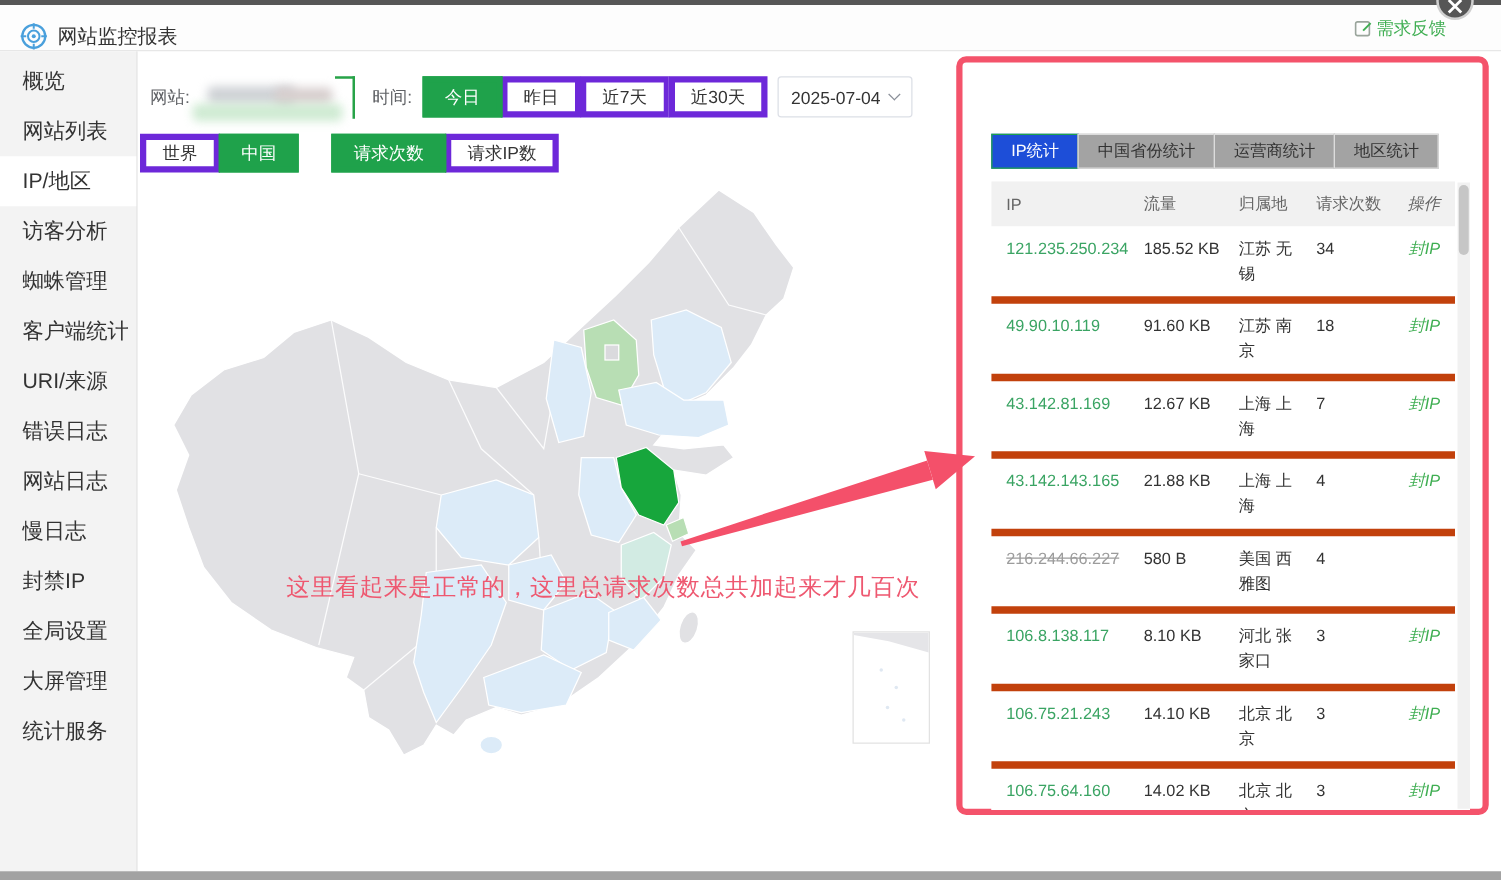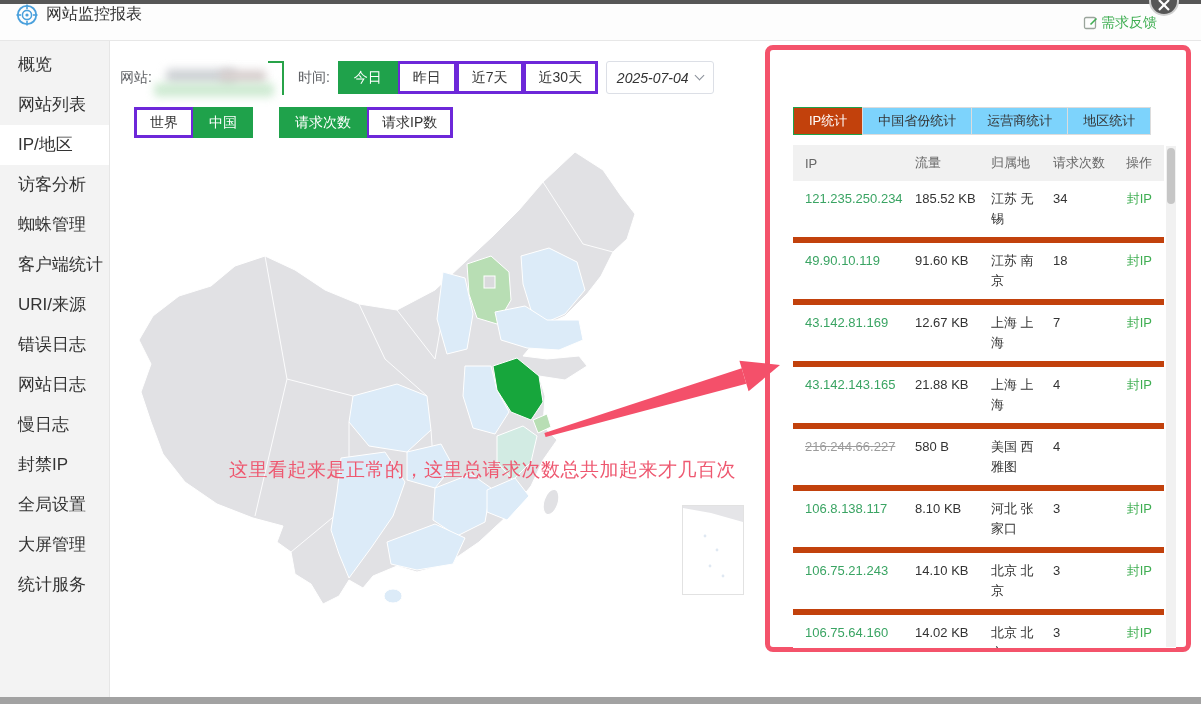--- a/index.html
+++ b/index.html
@@ -19,7 +19,7 @@
   .app-header {
     position:absolute; left:0; top:4px; width:100%; height:37px;
     background:#fdfdfd; border-bottom:1px solid #e7e7e7;
-    display:flex; align-items:flex-start; padding:0 16px;
+    display:flex; align-items:flex-end; padding:0 16px;
   }
   .app-title { font-size:16px; color:#333; margin-left:8px; }
   .feedback { position:absolute; right:44px; top:0; height:37px; display:flex; align-items:center; gap:2px;

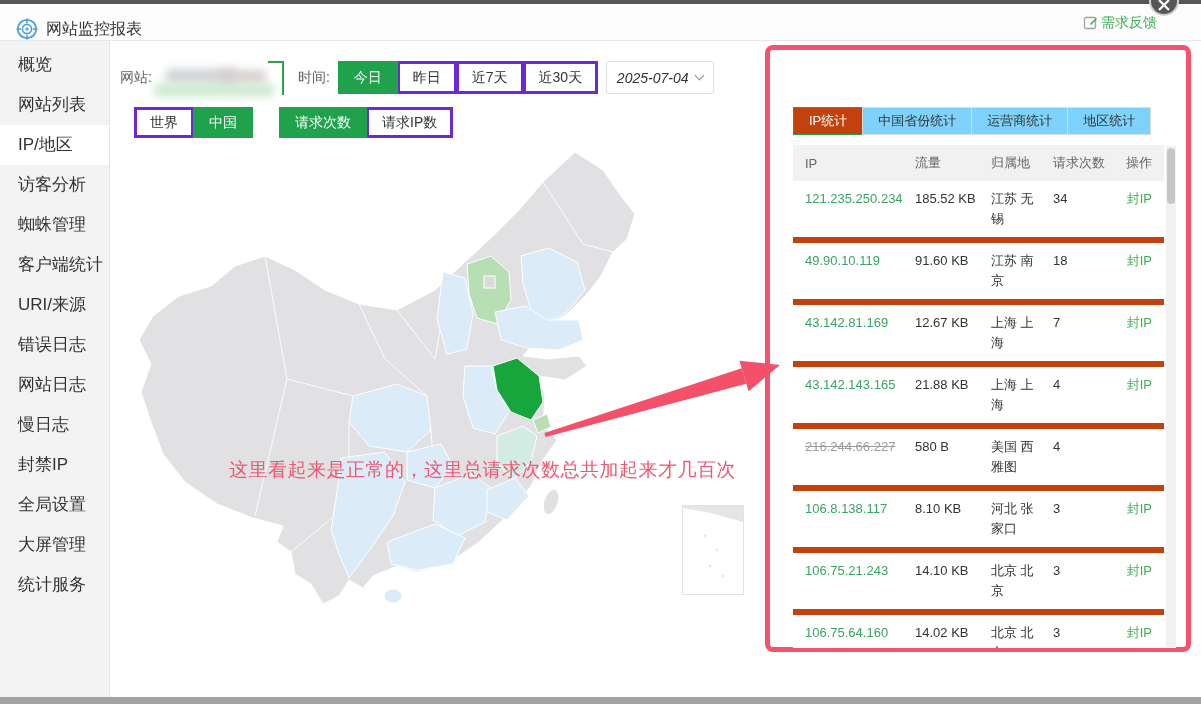--- a/index.html
+++ b/index.html
@@ -55,7 +55,7 @@
     border-top:2px solid #27a348; border-right:2px solid #27a348; }
   .seg-group { display:flex; }
   .seg-btn {
-    height:33px; padding:0 13px; background:#fff; border:3px solid #6d28d9; margin-left:-1px;
+    height:33px; padding:0 13px; background:#fff; border:5px solid #6d28d9; margin-left:-1px;
     font-size:14px; color:#333; cursor:pointer; font-family:inherit; white-space:nowrap;
   }
   .seg-btn:first-child { margin-left:0; }

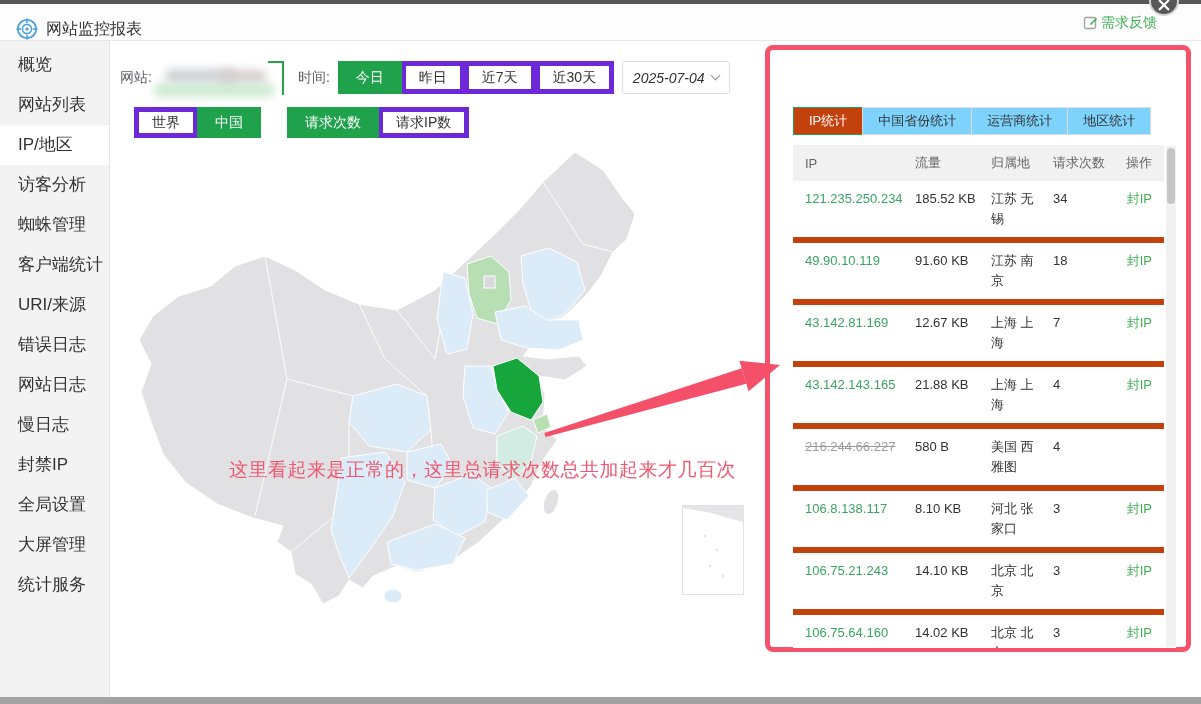--- a/index.html
+++ b/index.html
@@ -64,7 +64,6 @@
     margin-left:8px; width:108px; height:33px; border:1px solid #dcdfe6; border-radius:3px;
     display:flex; align-items:center; justify-content:center; gap:8px; font-size:14px; color:#333; cursor:pointer;
     background:#fff;
-    font-style:italic;
   }
   .chev { width:7px; height:7px; border-right:1.6px solid #8a8f99; border-bottom:1.6px solid #8a8f99;
     transform:rotate(45deg); margin-top:-4px; }

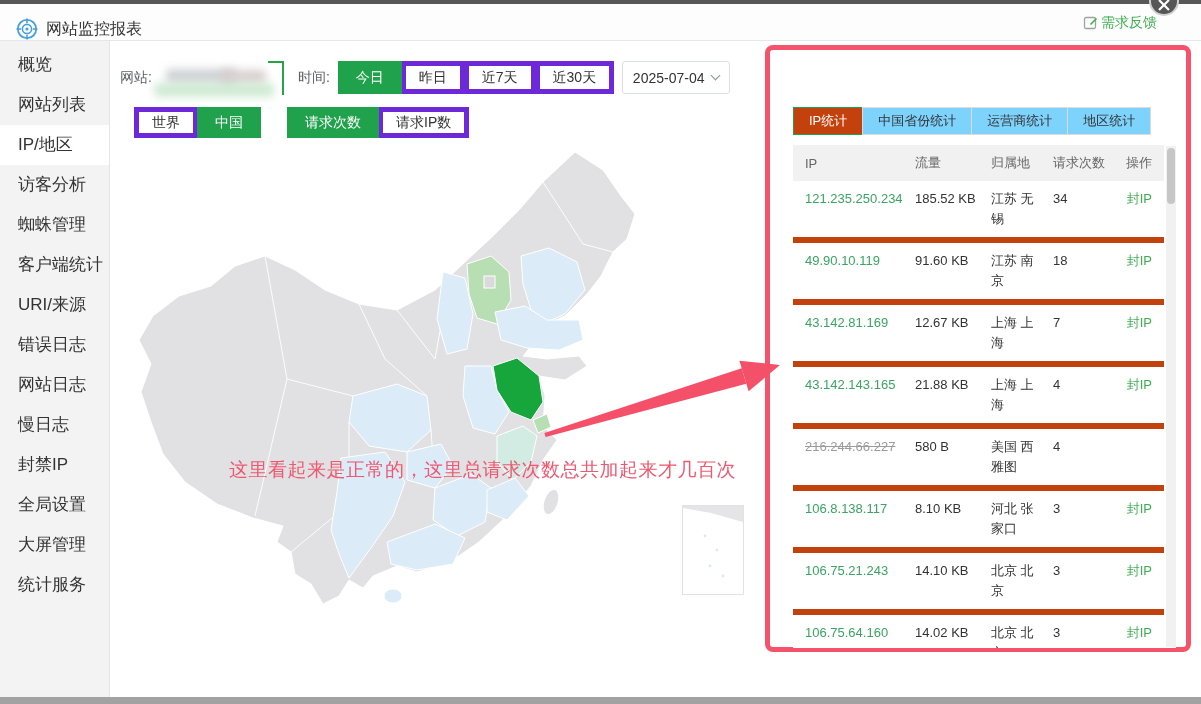--- a/index.html
+++ b/index.html
@@ -67,7 +67,7 @@
   }
   .chev { width:7px; height:7px; border-right:1.6px solid #8a8f99; border-bottom:1.6px solid #8a8f99;
     transform:rotate(45deg); margin-top:-4px; }
-  .toggle-row { position:absolute; left:134px; top:107px; display:flex; gap:26px; }
+  .toggle-row { position:absolute; left:112px; top:107px; display:flex; gap:26px; }
   .toggle-row .seg-btn { height:31px; }
 
   

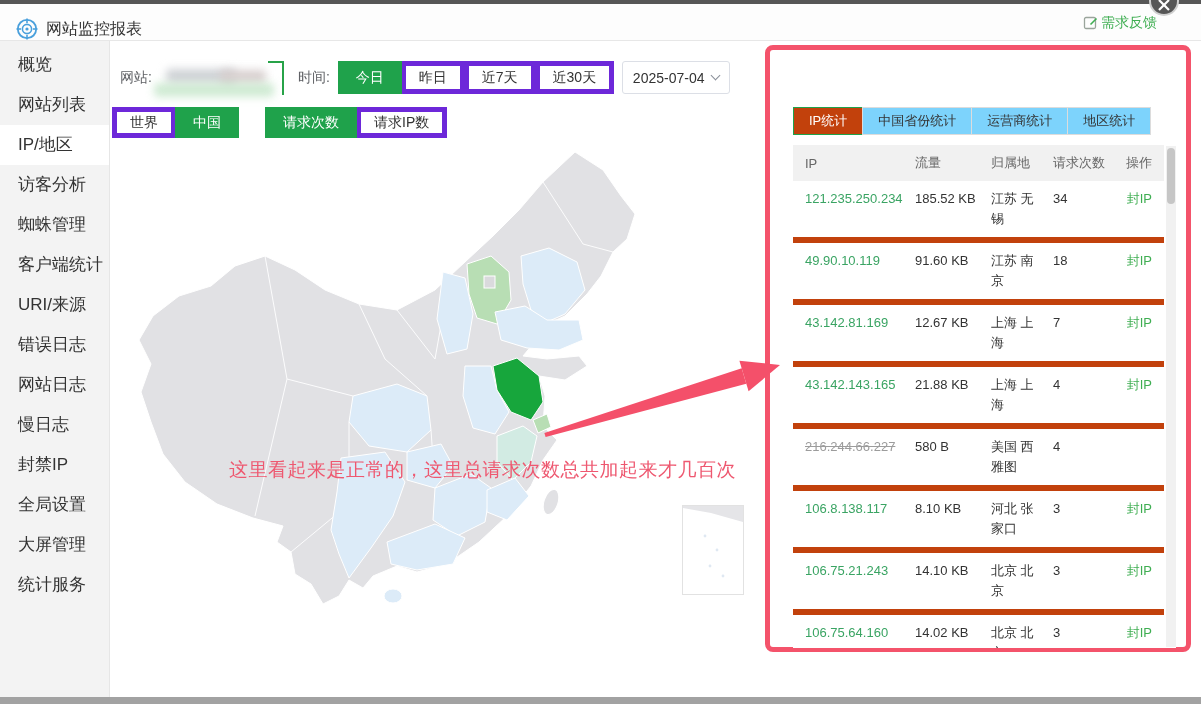--- a/index.html
+++ b/index.html
@@ -91,7 +91,7 @@
     background:#7dd3fc; font-size:13px; color:#333; cursor:pointer; white-space:nowrap;
   }
   .tab:first-child { margin-left:0; }
-  .tab.active { background:#c2410c; border-color:#1fa24b; color:#fff; }
+  .tab.active { background:#1d4ed8; border-color:#1fa24b; color:#fff; }
 
   .ip-table { position:absolute; left:793px; top:145px; width:383px; height:503px; overflow:hidden; z-index:16;
     background:#fff; }

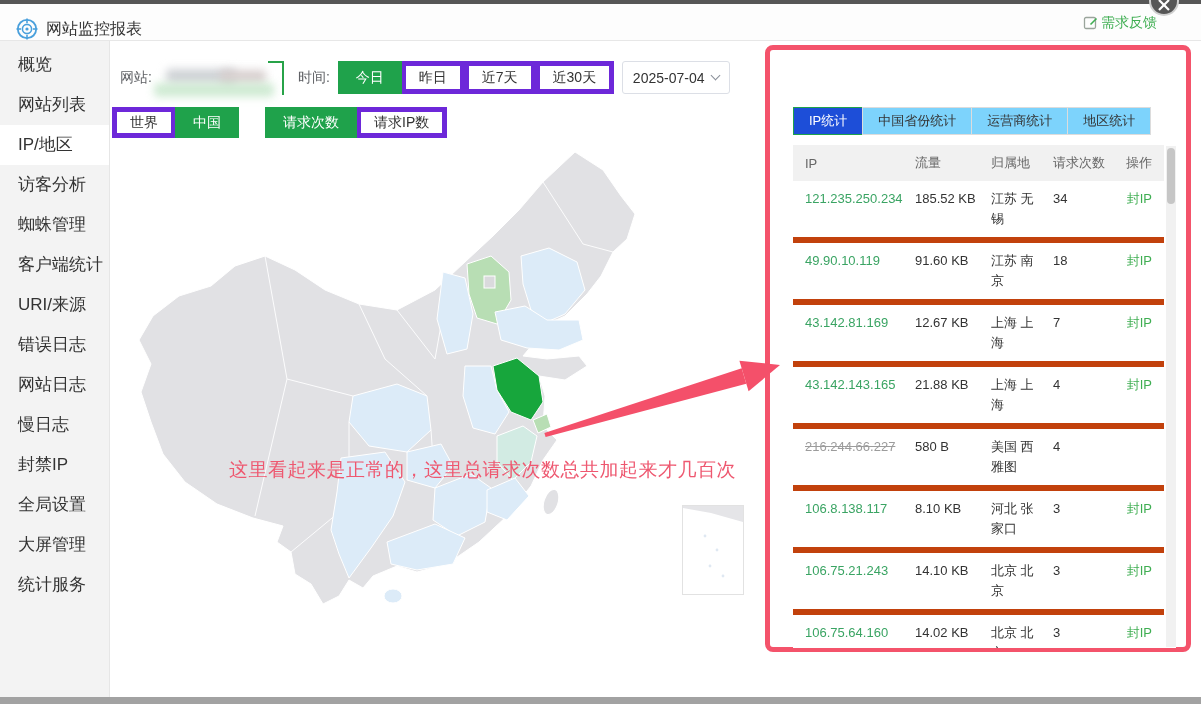--- a/index.html
+++ b/index.html
@@ -88,7 +88,7 @@
   .panel-tabs { position:absolute; left:793px; top:107px; display:flex; z-index:16; }
   .tab {
     height:28px; line-height:26px; padding:0 15px; border:1px solid #dcdcdc; margin-left:-1px;
-    background:#7dd3fc; font-size:13px; color:#333; cursor:pointer; white-space:nowrap;
+    background:#a3a3a3; font-size:13px; color:#333; cursor:pointer; white-space:nowrap;
   }
   .tab:first-child { margin-left:0; }
   .tab.active { background:#1d4ed8; border-color:#1fa24b; color:#fff; }

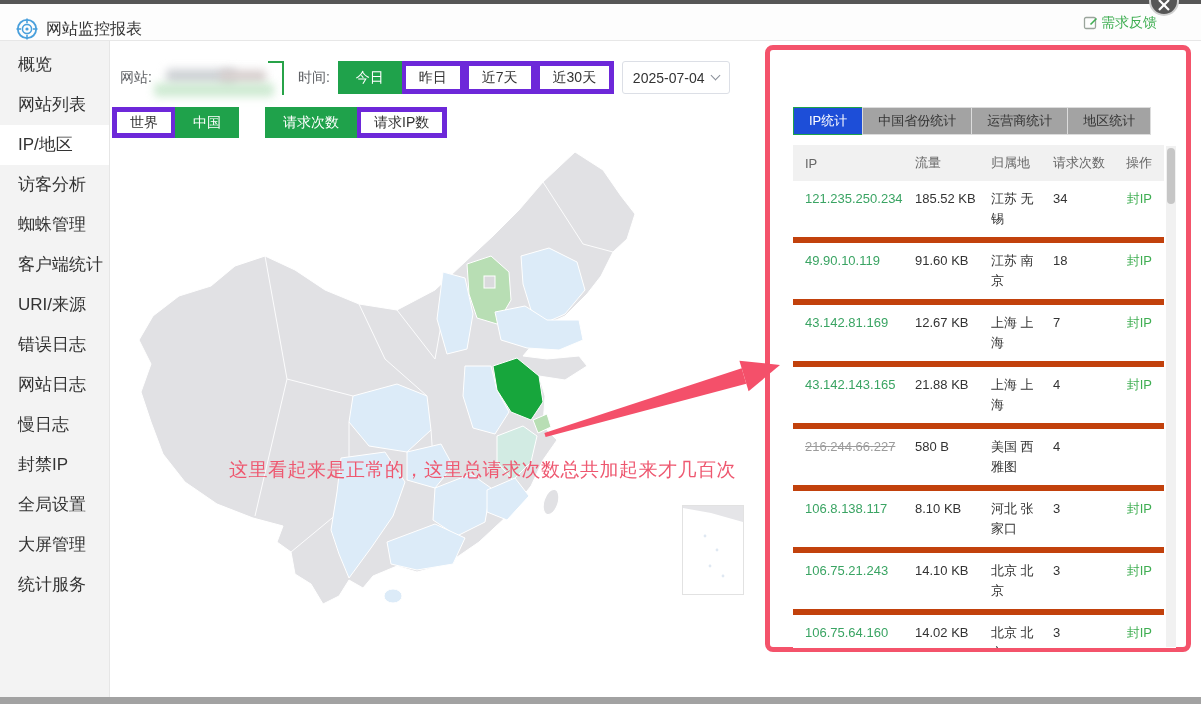--- a/index.html
+++ b/index.html
@@ -108,7 +108,7 @@
   .td.ip.banned { color:#9c9c9c; text-decoration:line-through; }
   .td.loc { padding-right:8px; word-break:break-all; }
   .tag { color:#e2683c; }
-  .th.col4, .td.action { text-align:right; padding-right:12px; }
+  .th.col4, .td.action { text-align:right; padding-right:12px;font-style:italic; }
   .ban-link { color:#3fae52; cursor:pointer; }
 </style>
 </head>

